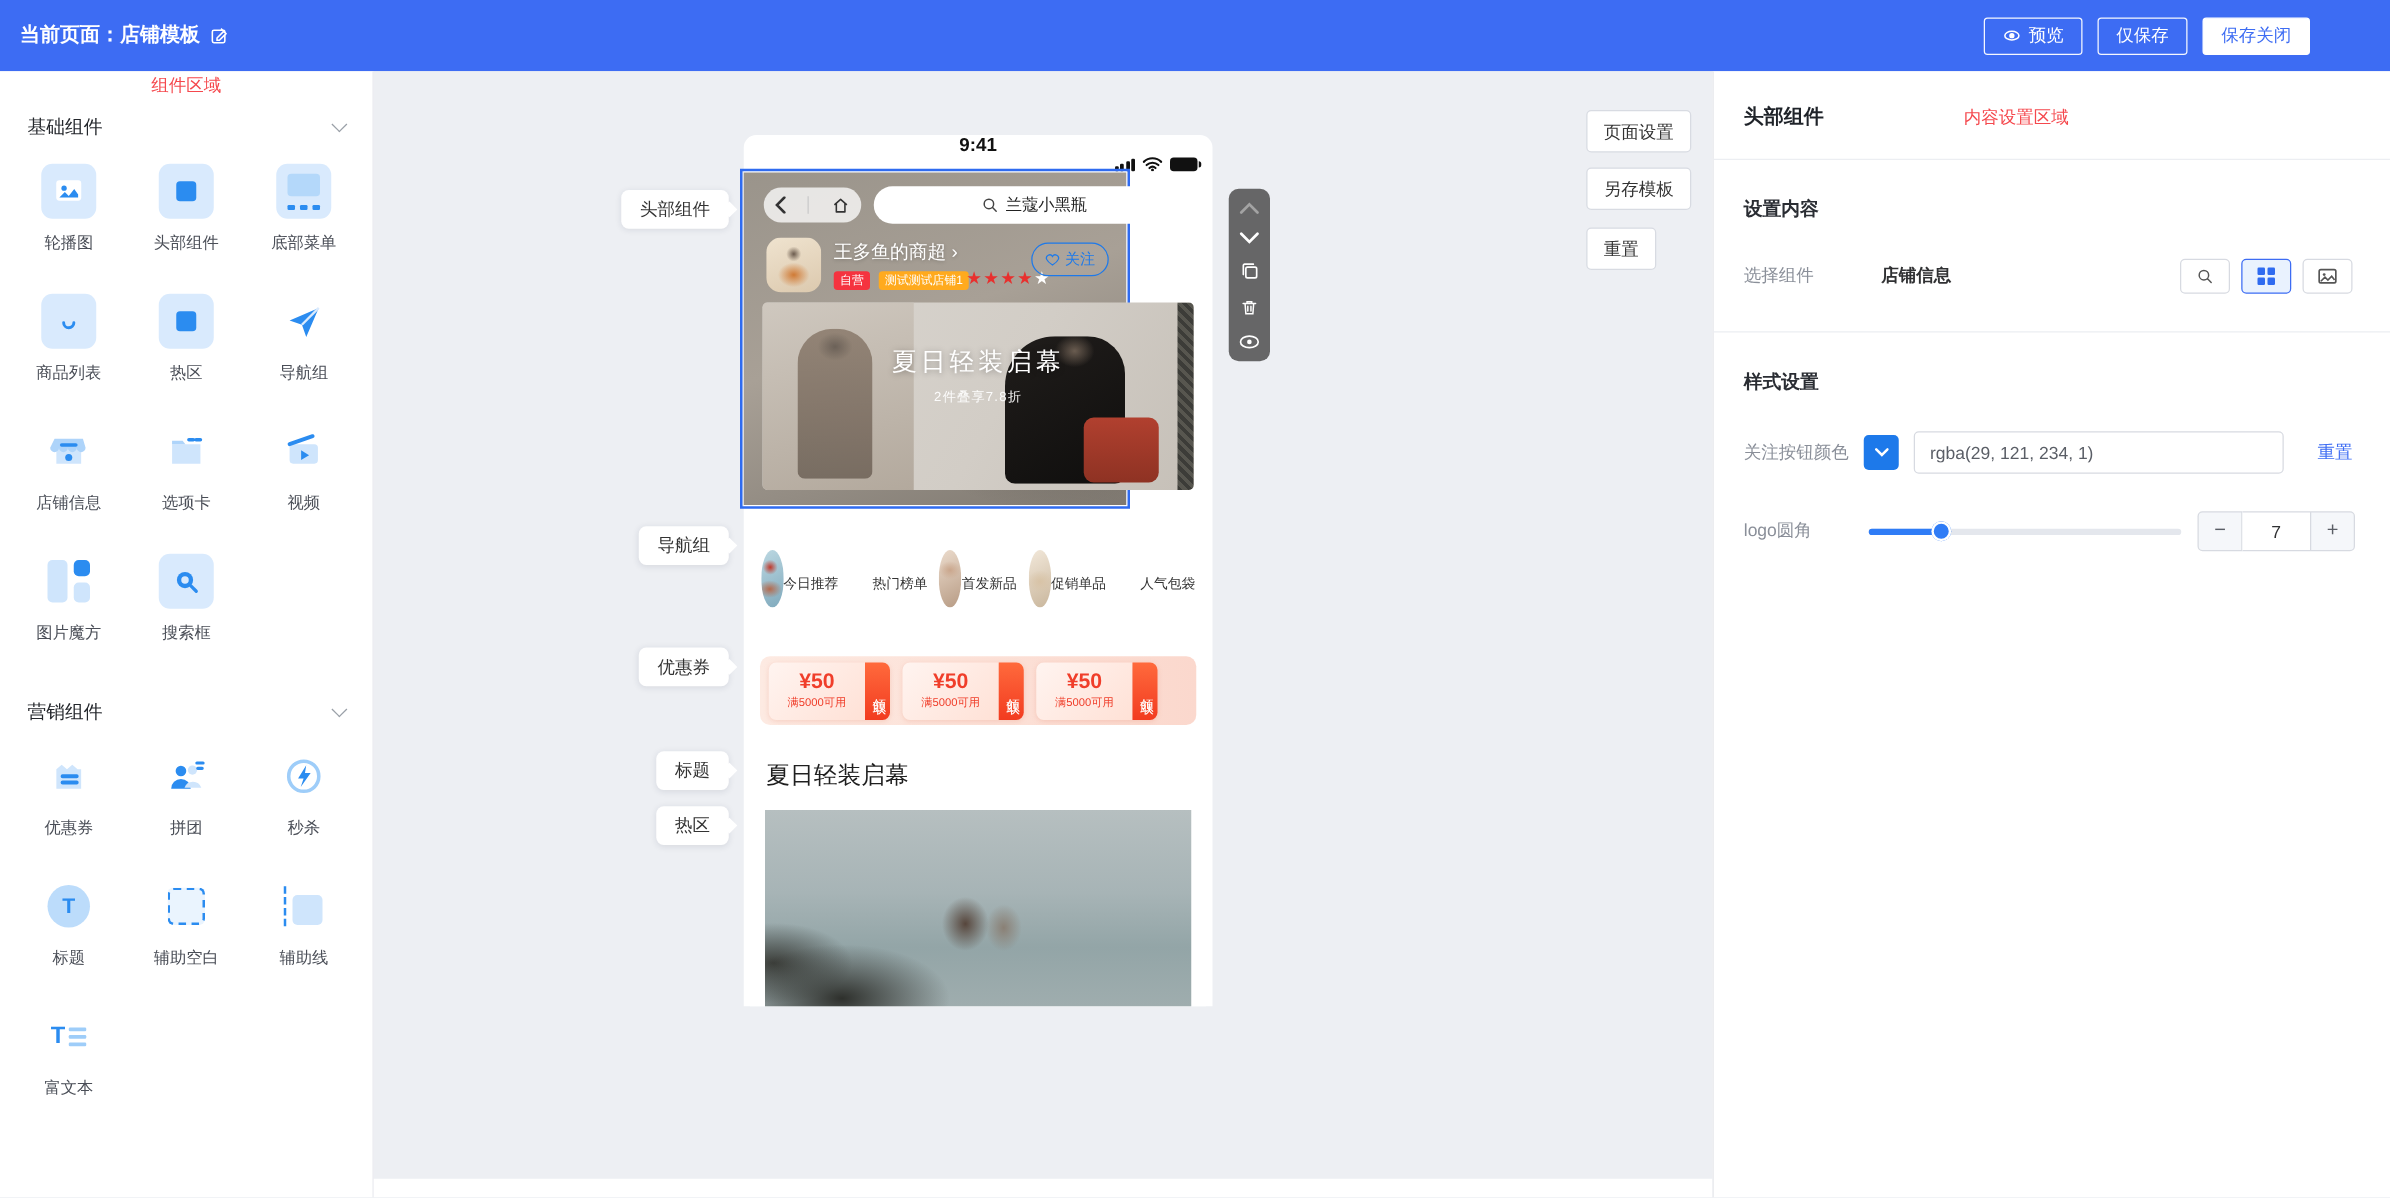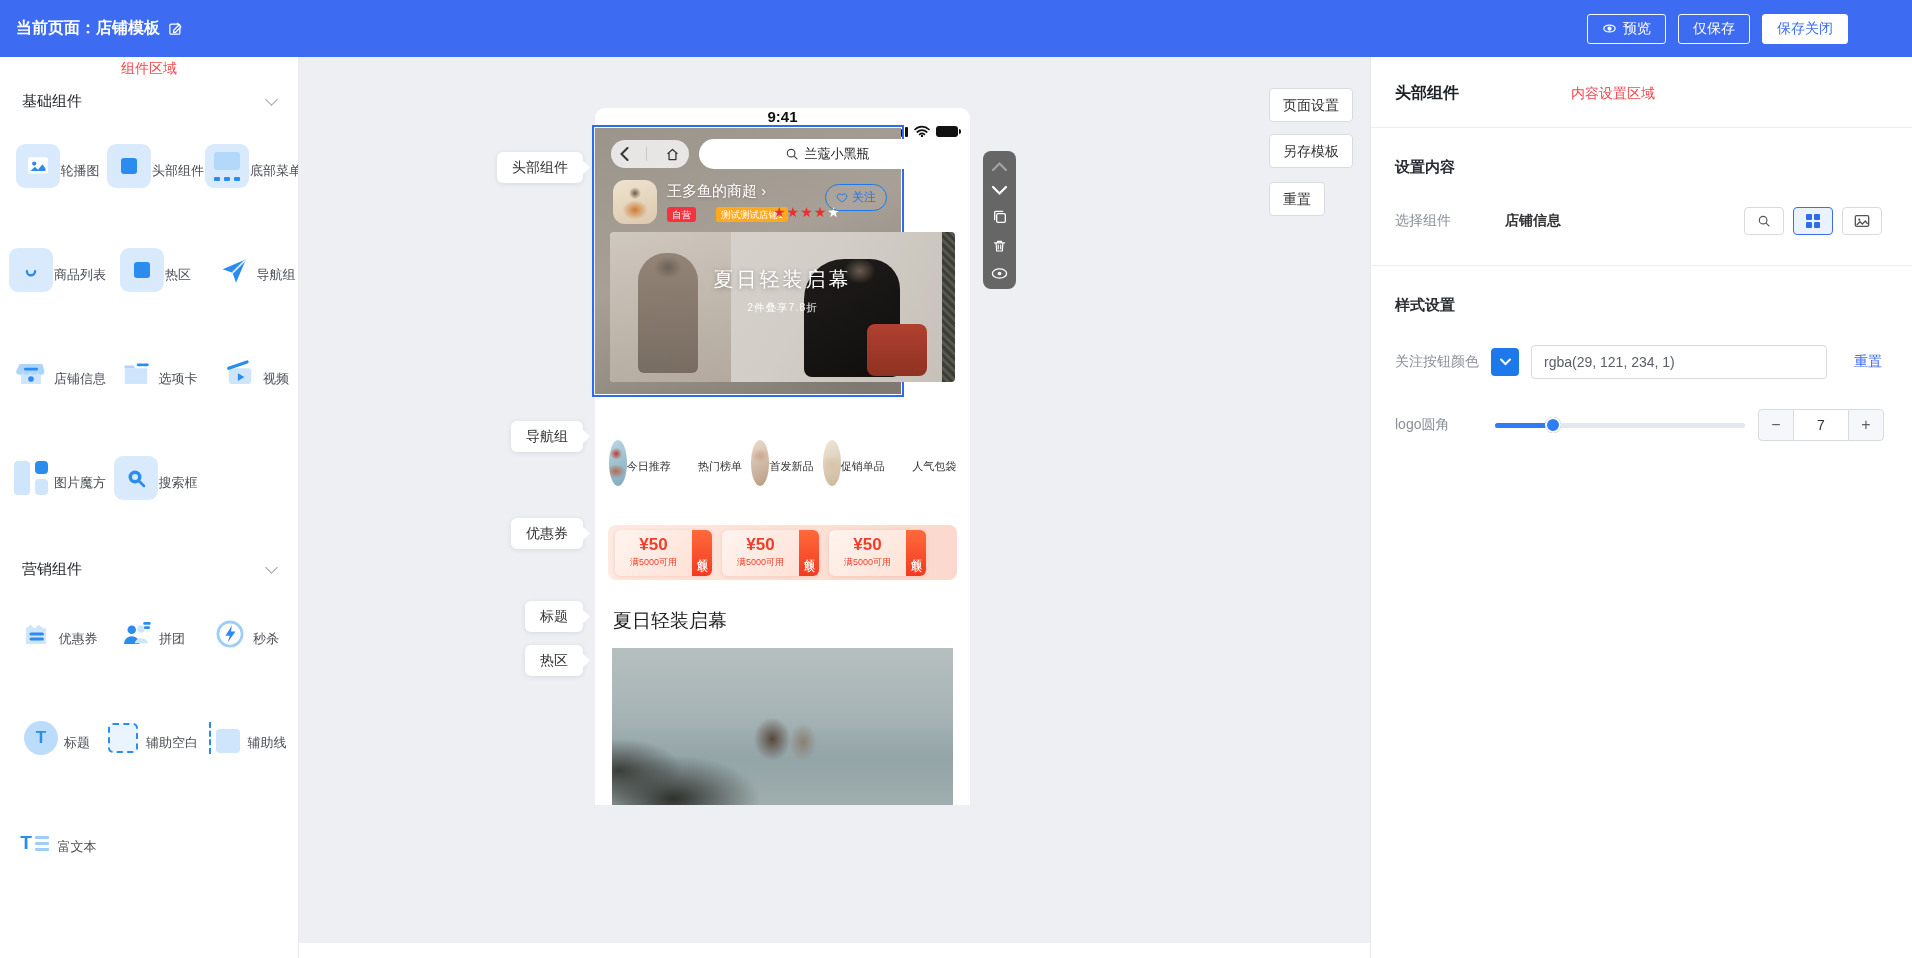--- a/index.html
+++ b/index.html
@@ -60,7 +60,7 @@
   .batt::after { content:""; position:absolute; right:-3px; top:3px; width:2px; height:5px; background:#111; border-radius:0 2px 2px 0; }
 
   
-  .header-comp { position:absolute; left:0; top:20px; width:306px; height:266px; outline:2px solid #2f6bf0; outline-offset:1px; background:
+  .header-comp { position:absolute; left:0; top:30px; width:306px; height:266px; outline:2px solid #2f6bf0; outline-offset:1px; background:
       radial-gradient(180px 120px at 80% 70%, rgba(60,55,50,.35), transparent 70%),
       linear-gradient(160deg,#9a948b 0%,#a8a096 45%,#7e7870 100%); overflow:visible; }
   .navpill { position:absolute; left:16px; top:12px; width:78px; height:28px; border-radius:14px; background:rgba(252,252,252,.78); display:flex; align-items:center; justify-content:space-around; }

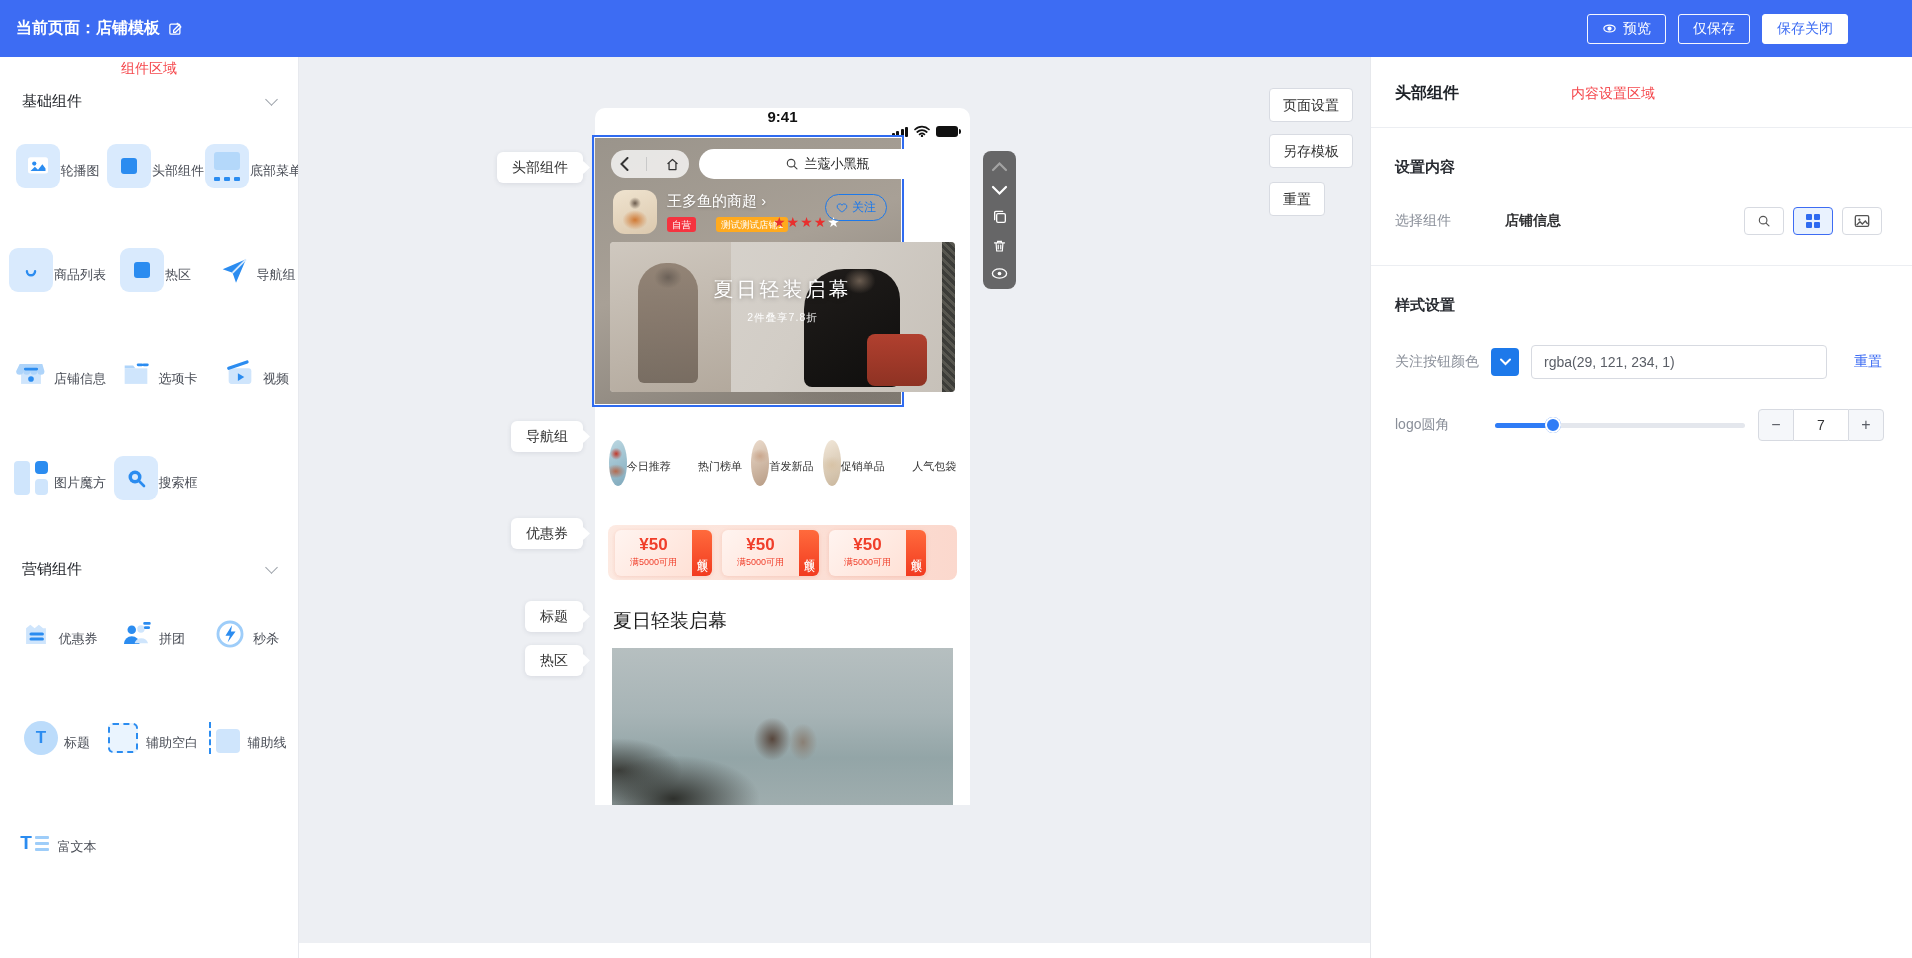--- a/index.html
+++ b/index.html
@@ -22,7 +22,7 @@
   .group-title { display:flex; align-items:center; font-size:15px; color:#23262b; padding:0 22px; margin-top:10px; height:26px; }
   .group-title .chev { margin-left:auto; width:9px; height:9px; border-right:1.5px solid #9aa0a8; border-bottom:1.5px solid #9aa0a8; transform:rotate(45deg); margin-top:-4px; }
   .grid { display:grid; grid-template-columns:repeat(3,1fr); padding:0 8px; }
-  .comp-item { height:104px; display:flex; flex-direction:row; align-items:center; justify-content:center; cursor:grab; }
+  .comp-item { height:104px; display:flex; flex-direction:column; align-items:center; justify-content:center; cursor:grab; }
   .comp-item .lbl { font-size:13px; color:#4a4e57; margin-top:9px; white-space:nowrap; }
   .ic-wrap { width:46px; height:46px; display:flex; align-items:center; justify-content:center; }
   .tile { width:44px; height:44px; border-radius:9px; background:#d9eafd; display:flex; align-items:center; justify-content:center; position:relative; }

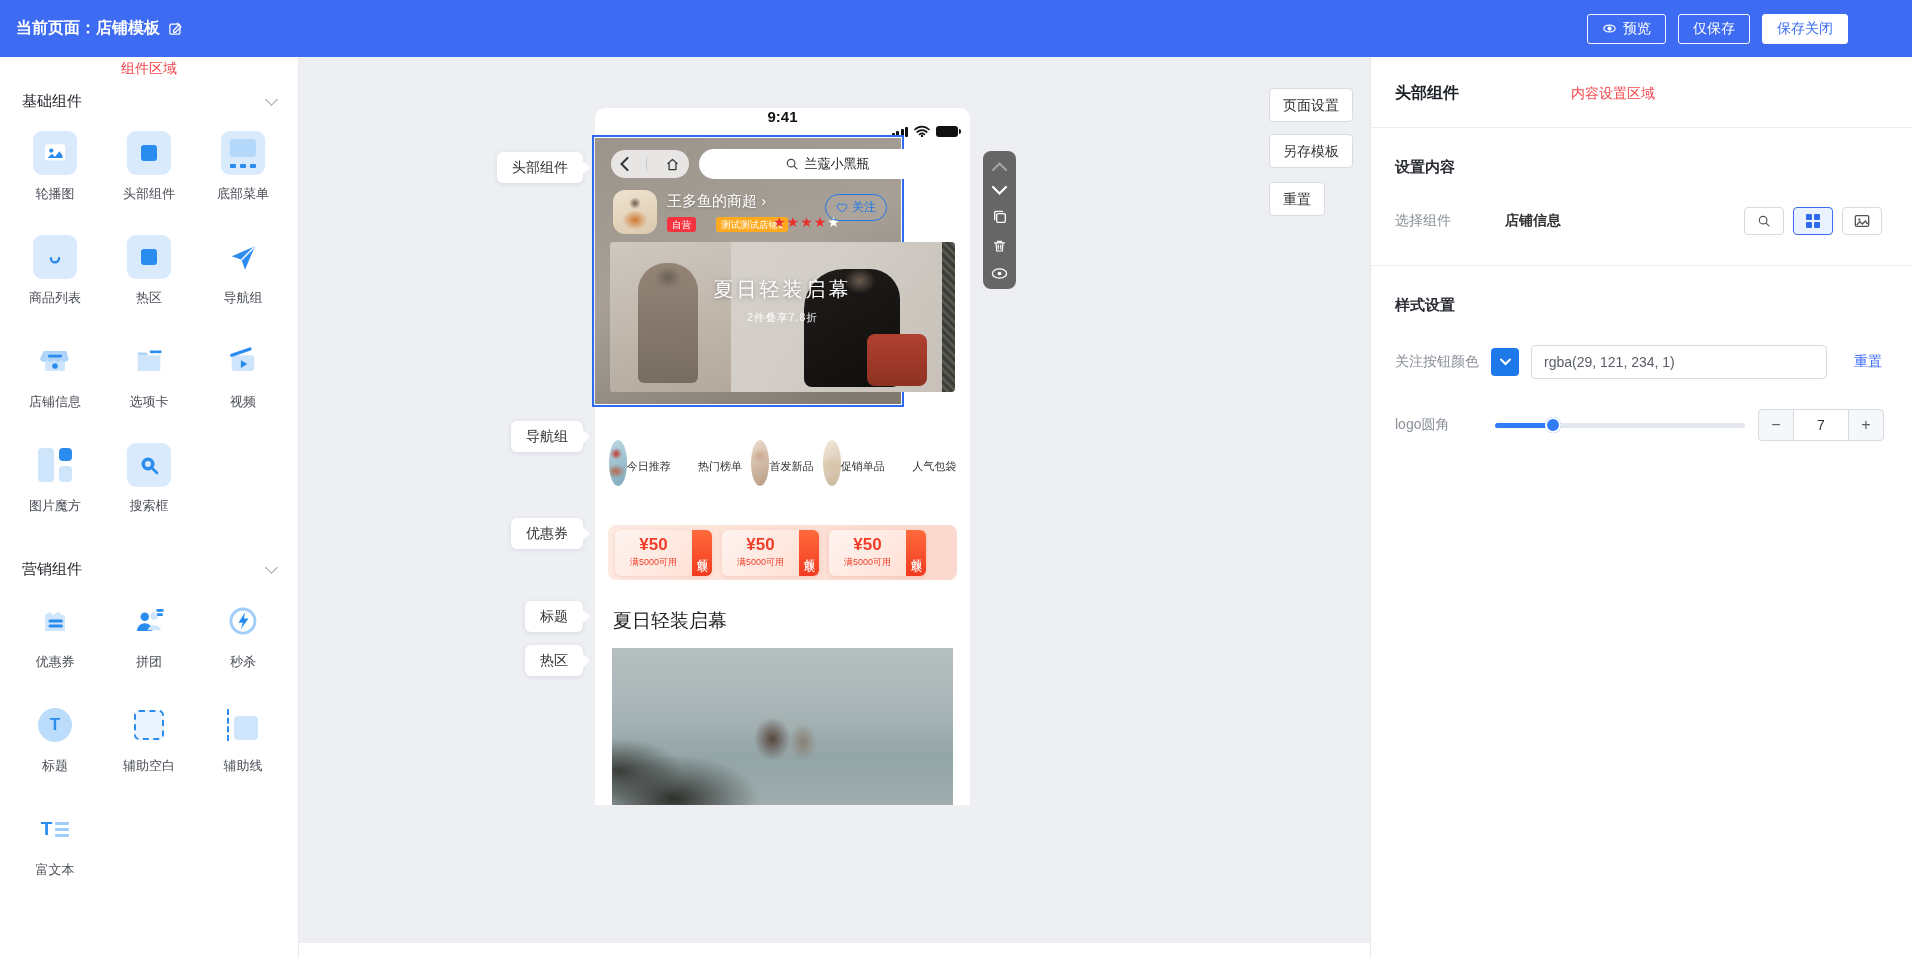--- a/index.html
+++ b/index.html
@@ -71,7 +71,7 @@
       radial-gradient(18px 14px at 50% 68%, #d07a35, transparent 70%),
       linear-gradient(160deg,#efe3cf,#dcc9ae); }
   .store-name { position:absolute; left:72px; top:54px; color:#fff; font-size:15px; font-weight:500; text-shadow:0 1px 3px rgba(0,0,0,.25); }
-  .badges { position:absolute; left:72px; top:79px; display:flex; gap:20px; align-items:center; }
+  .badges { position:absolute; left:72px; top:79px; display:flex; gap:7px; align-items:center; }
   .badge { font-size:9.5px; color:#fff; border-radius:3px; padding:2px 5px; line-height:11px; }
   .badge.self { background:#f5333f; }
   .badge.store { background:#ffaa1e; }

